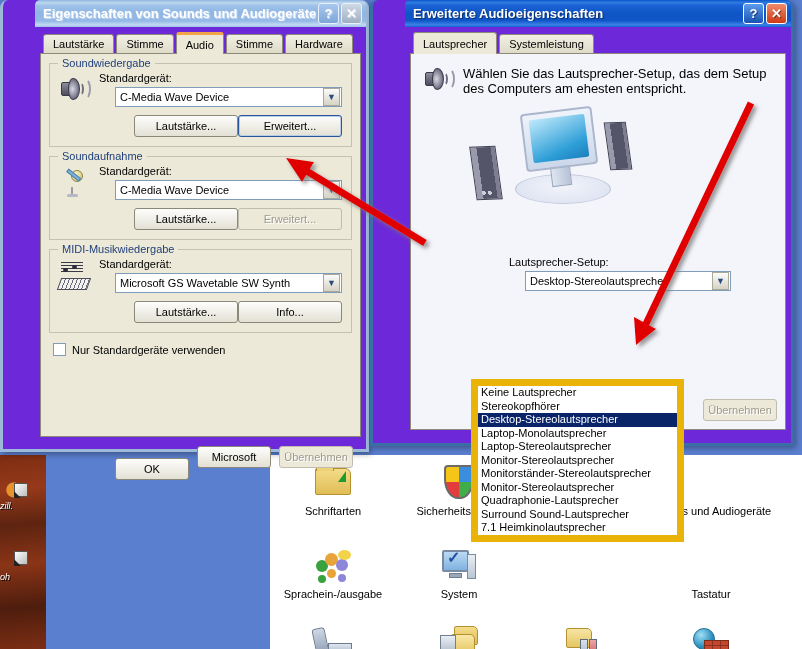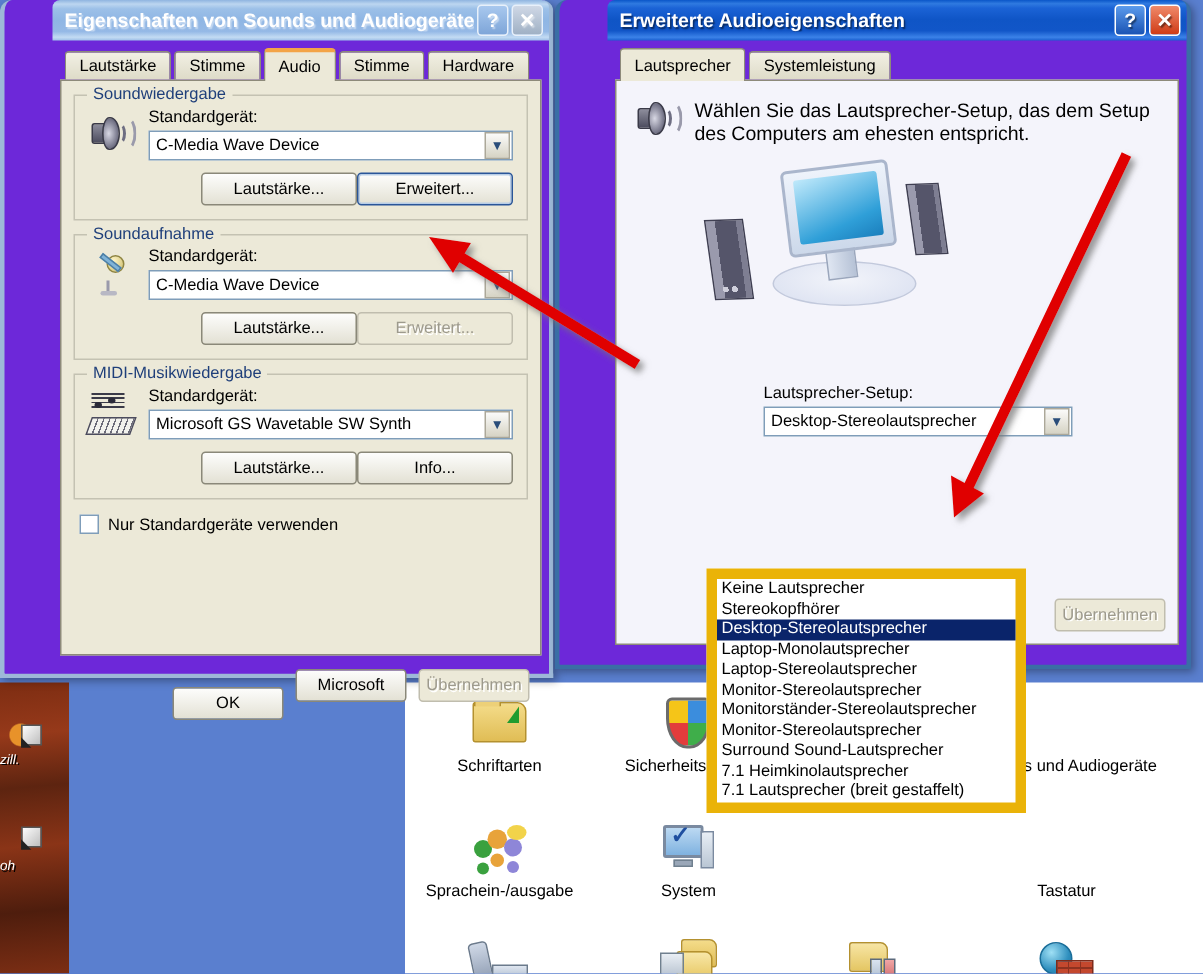--- a/index.html
+++ b/index.html
@@ -125,7 +125,7 @@
 
   
   .combo { height:20px; border:1px solid #7f9db9; background:#fff; display:flex; align-items:center;
-    padding-left:4px; font-size:11px; position:relative; }
+    padding-left:4px; font-size:11px; position:relative;margin-left:16px; }
   .combo .val{ flex:1; white-space:nowrap; overflow:hidden; }
   .combo .arrow{ width:17px; height:18px; margin:0 1px 0 0; background:linear-gradient(#fbfbfa,#d6d3c4);
     border:1px solid #aca899; display:flex;align-items:center;justify-content:center; font-size:9px; color:#2a4d7a; }

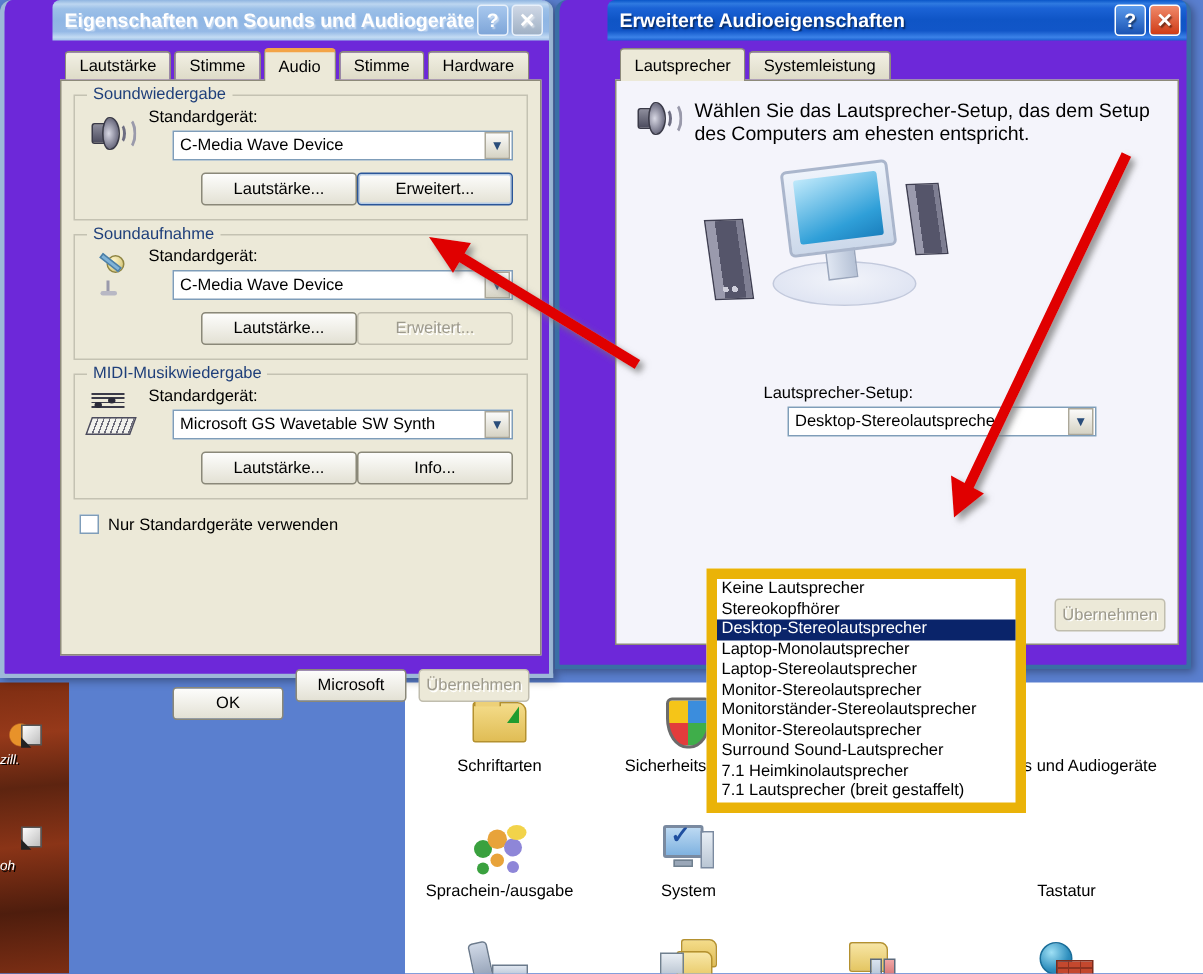--- a/index.html
+++ b/index.html
@@ -488,6 +488,7 @@
     <div class="opt">Monitor-Stereolautsprecher</div>
     <div class="opt">Monitorständer-Stereolautsprecher</div>
     <div class="opt">Monitor-Stereolautsprecher</div>
+    <div class="opt">Quadraphonie-Lautsprecher</div>
     <div class="opt">Surround Sound-Lautsprecher</div>
     <div class="opt">7.1 Heimkinolautsprecher</div>
     <div class="opt">7.1 Lautsprecher (breit gestaffelt)</div>

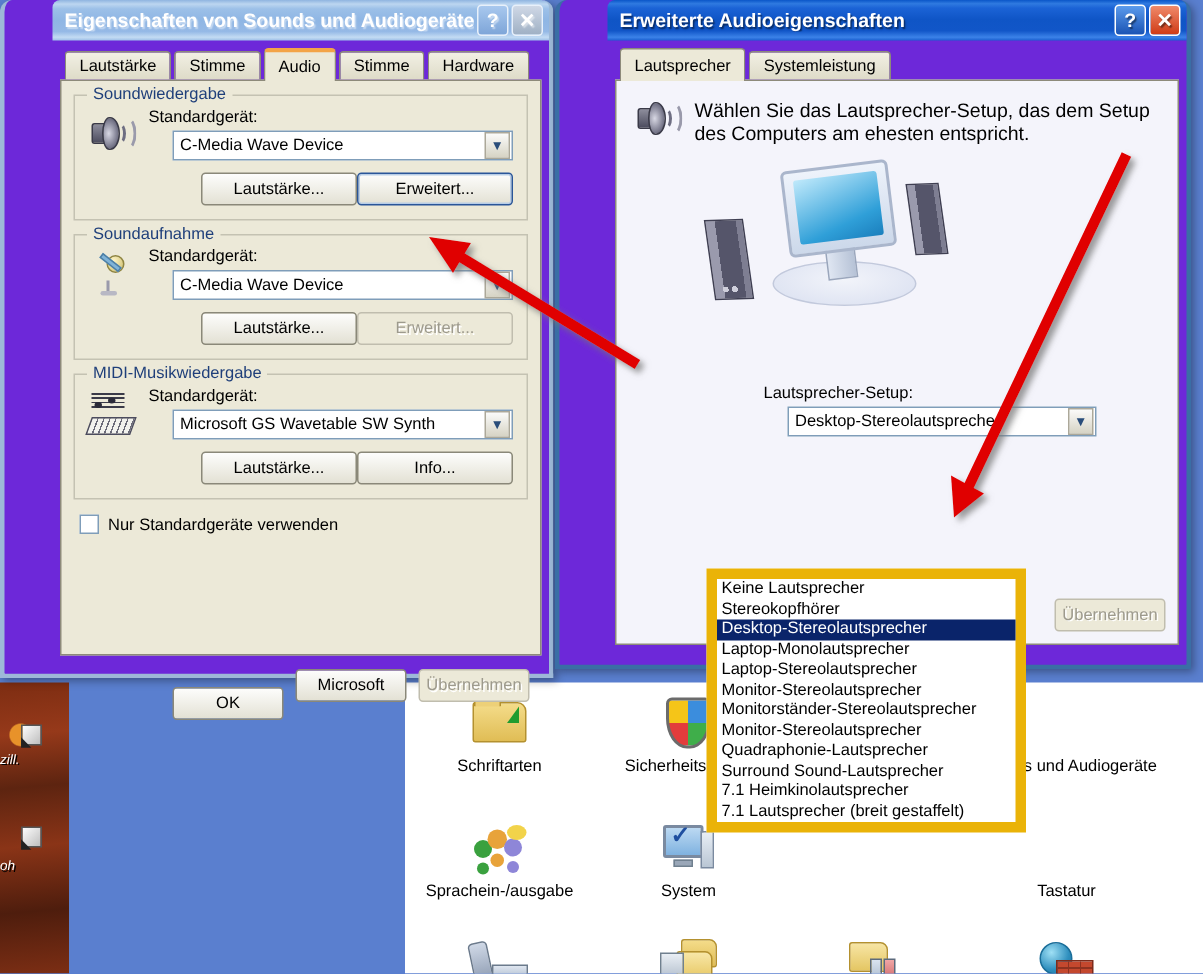--- a/index.html
+++ b/index.html
@@ -491,7 +491,6 @@
     <div class="opt">Quadraphonie-Lautsprecher</div>
     <div class="opt">Surround Sound-Lautsprecher</div>
     <div class="opt">7.1 Heimkinolautsprecher</div>
-    <div class="opt">7.1 Lautsprecher (breit gestaffelt)</div>
   </div>
 
 <svg id="arrows" width="802" height="649" viewBox="0 0 802 649">

